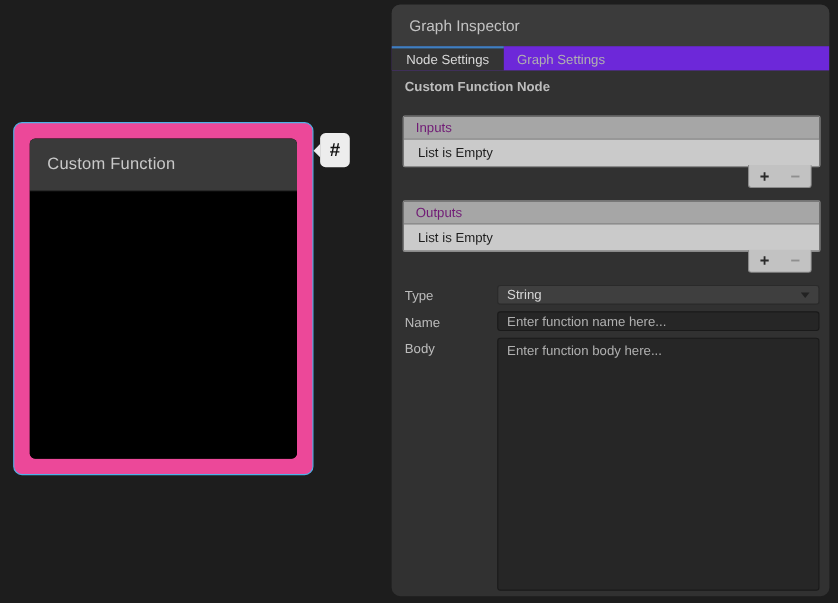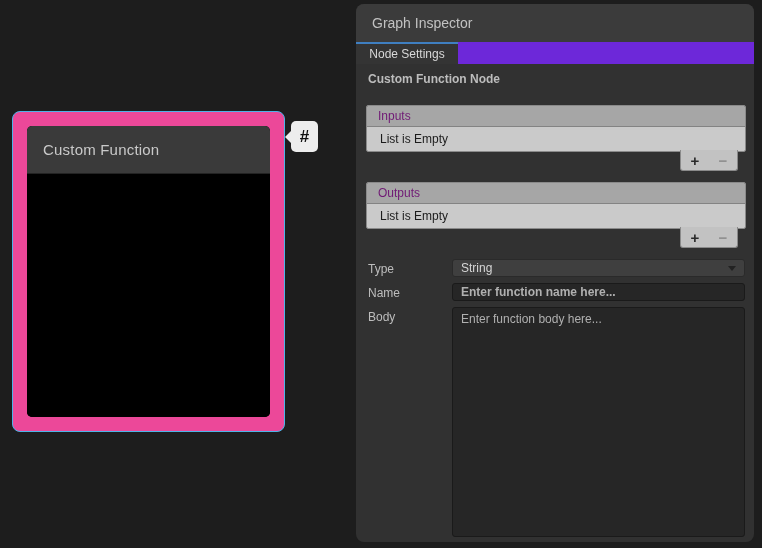--- a/index.html
+++ b/index.html
@@ -238,6 +238,7 @@
 
     <div class="tabs">
       <div class="tab active">Node Settings</div>
+      <div class="tab inactive">Graph Settings</div>
     </div>
 
     <div class="content">

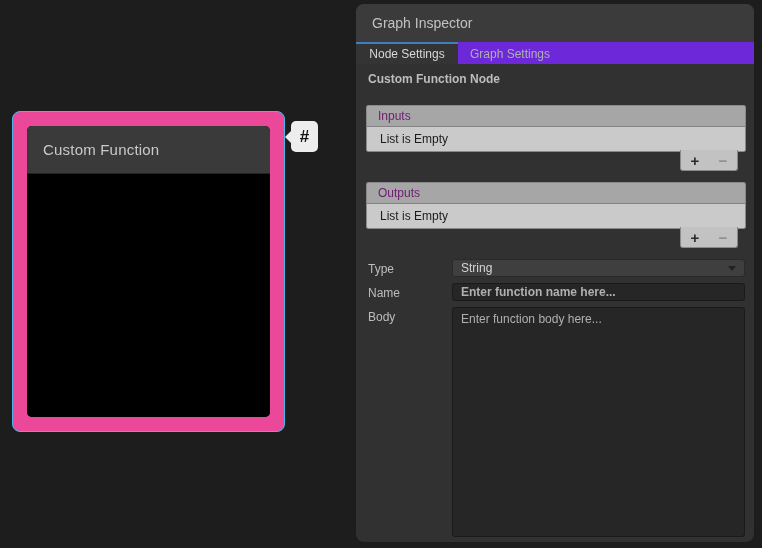--- a/index.html
+++ b/index.html
@@ -188,7 +188,6 @@
     font-family: "Liberation Sans", sans-serif;
     font-size: 12px; color: #cfcfcf;
     outline: none;
-    font-weight: bold;
   }
   .text-input::placeholder { color: #b0b0b0; opacity: 1; }
 

